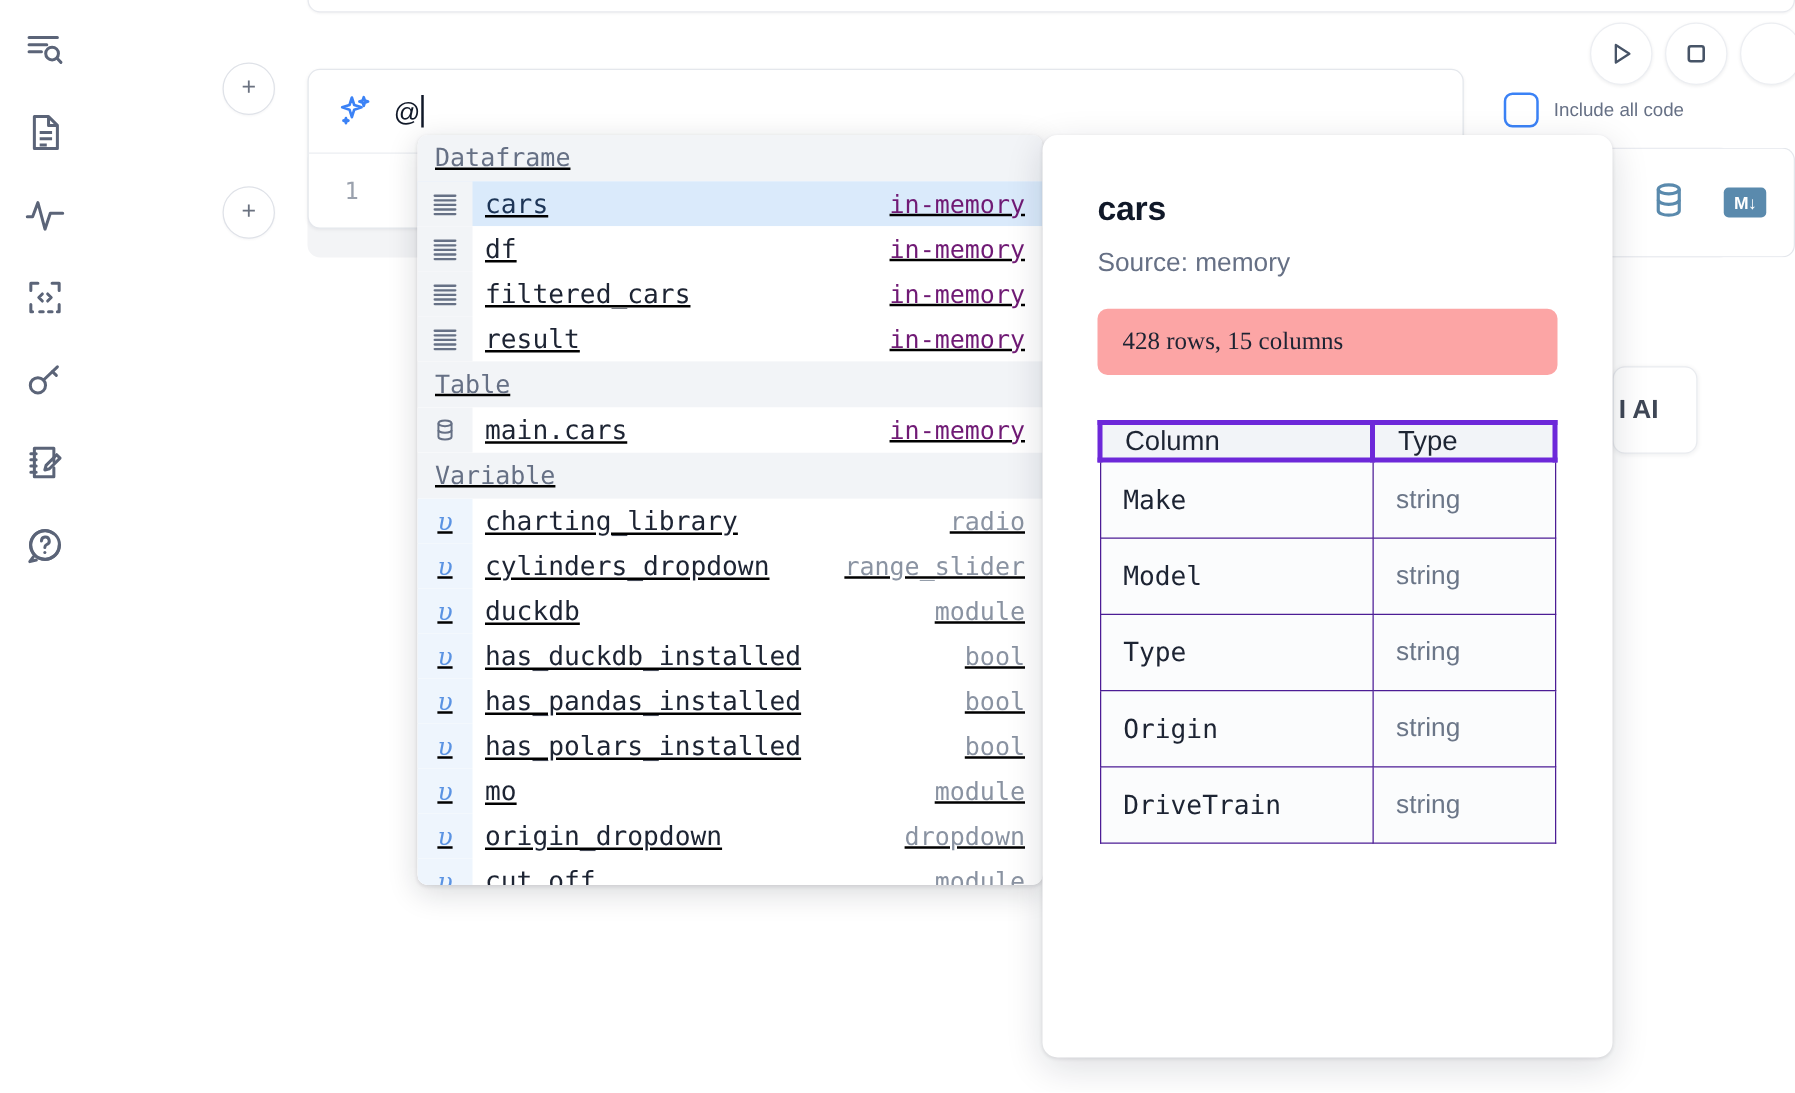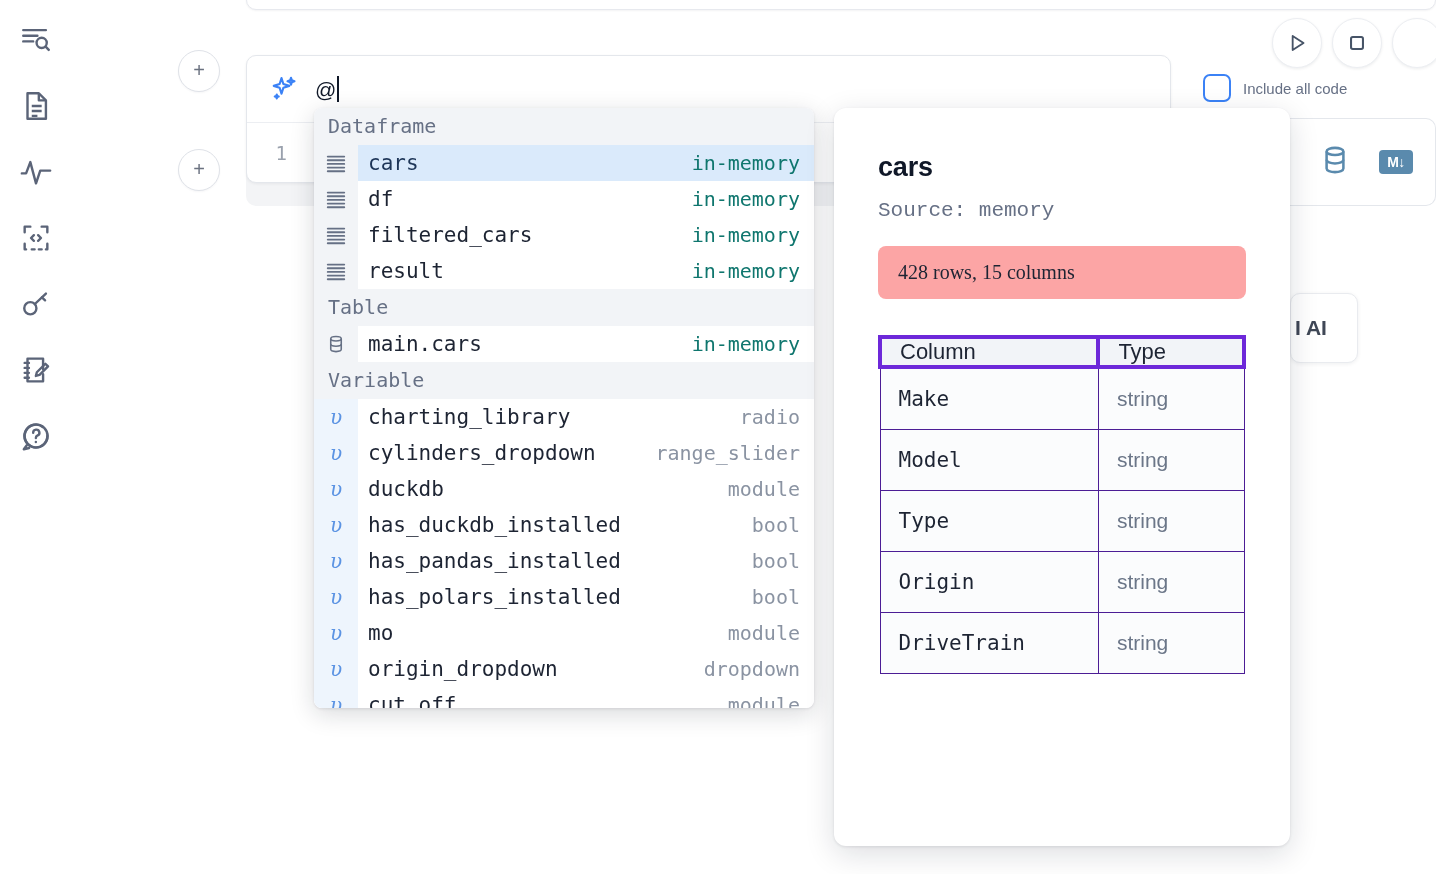--- a/index.html
+++ b/index.html
@@ -219,7 +219,7 @@
   
   .ac {
     position: absolute;
-    left: 314px; top: 108px;
+    left: 334px; top: 108px;
     width: 500px;
     height: 600px;
     background: #ffffff;
@@ -228,6 +228,7 @@
     overflow: hidden;
     z-index: 40;
     font-family: "DejaVu Sans Mono", monospace;
+    text-decoration: underline;
   }
   .ac-group {
     background: #f2f4f7;

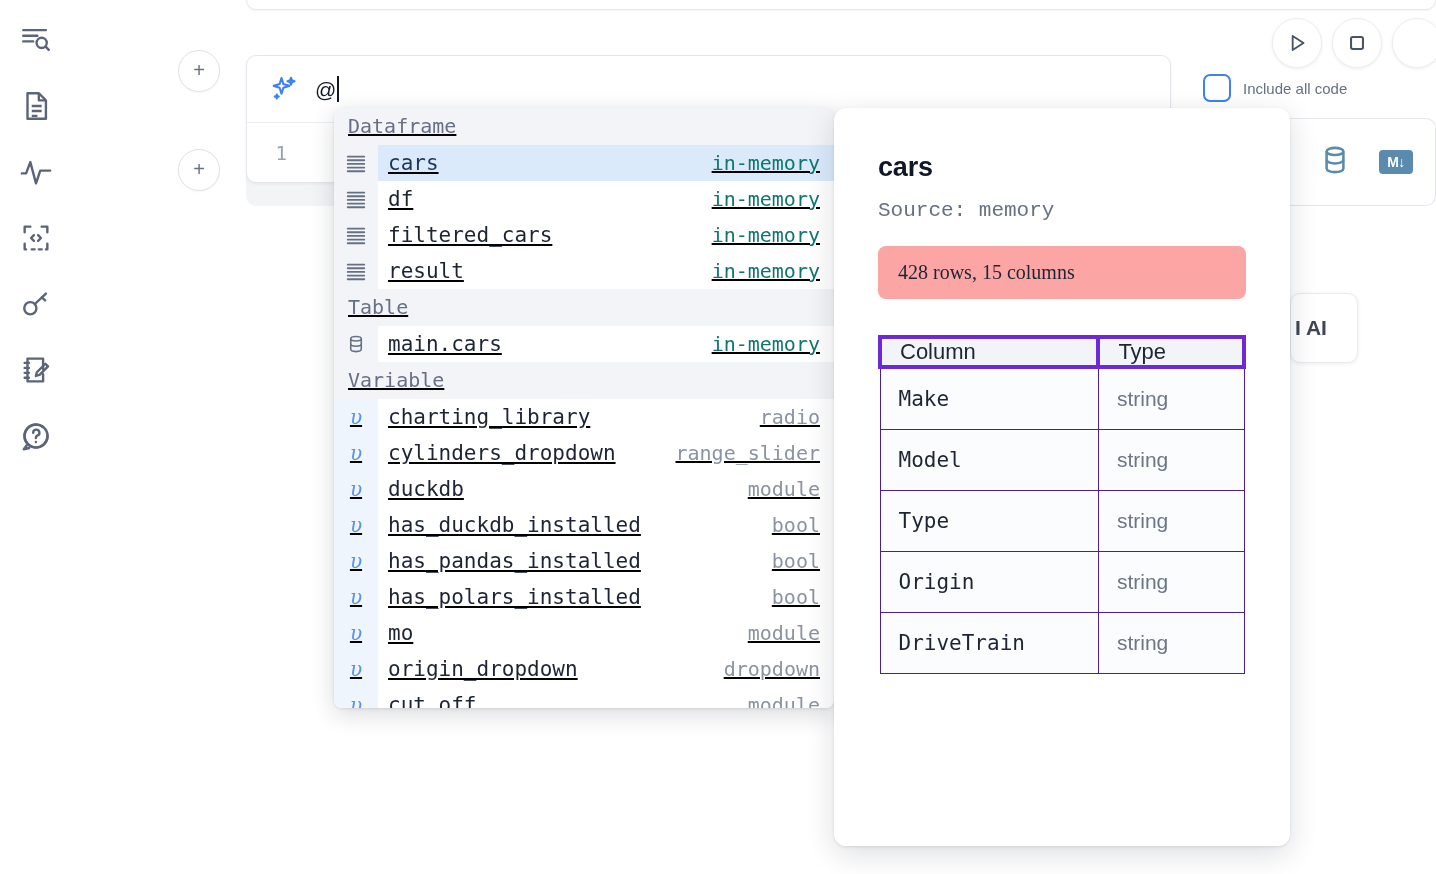--- a/index.html
+++ b/index.html
@@ -276,7 +276,7 @@
     flex: none;
     padding-right: 14px;
     font-size: 20px;
-    color: #0f766e;
+    color: #701a75;
     white-space: nowrap;
   }
   .ac-item.var .ac-type { color: #8a93a2; }

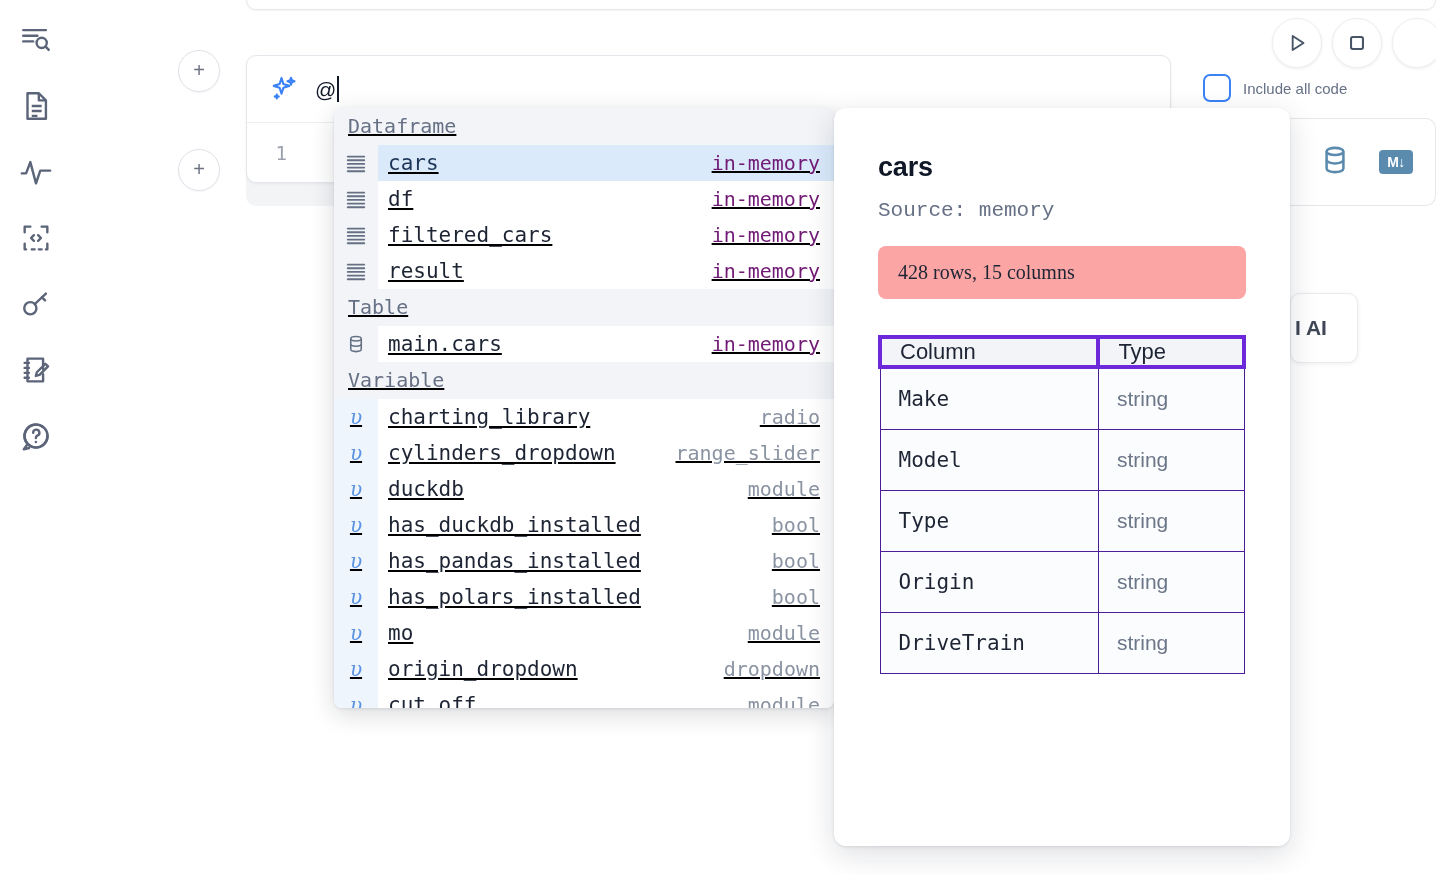--- a/index.html
+++ b/index.html
@@ -303,7 +303,6 @@
     margin-top: 16px;
     font-size: 21px;
     color: #667085;
-    font-family: Liberation Mono, monospace;
   }
   .panel-stat {
     margin-top: 24px;

